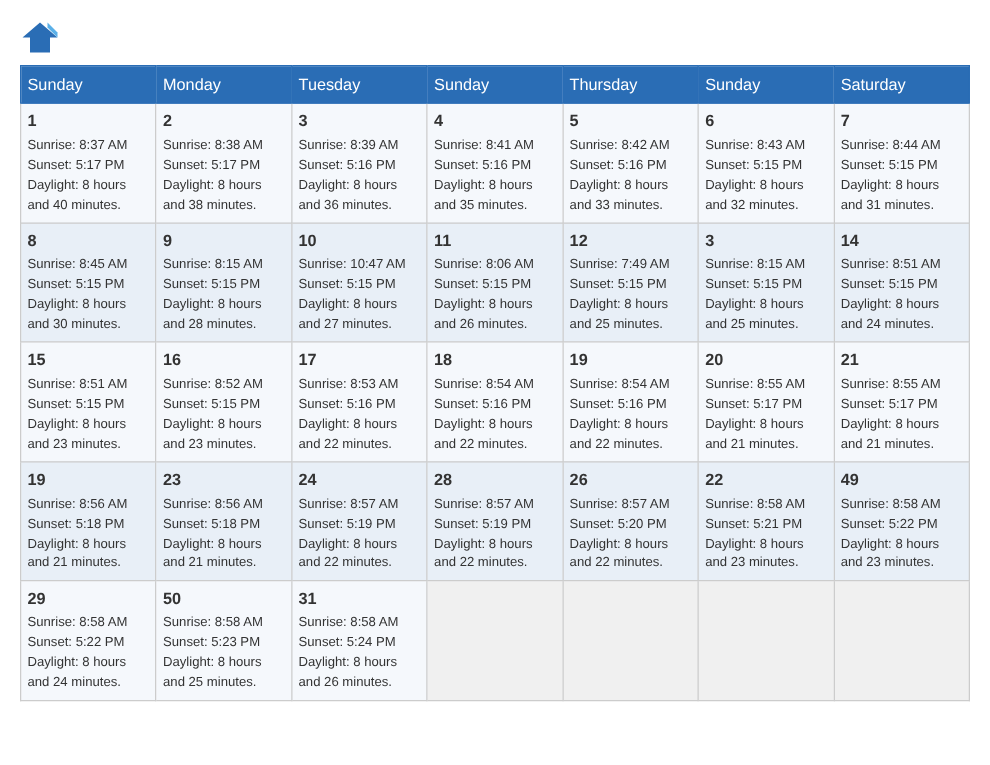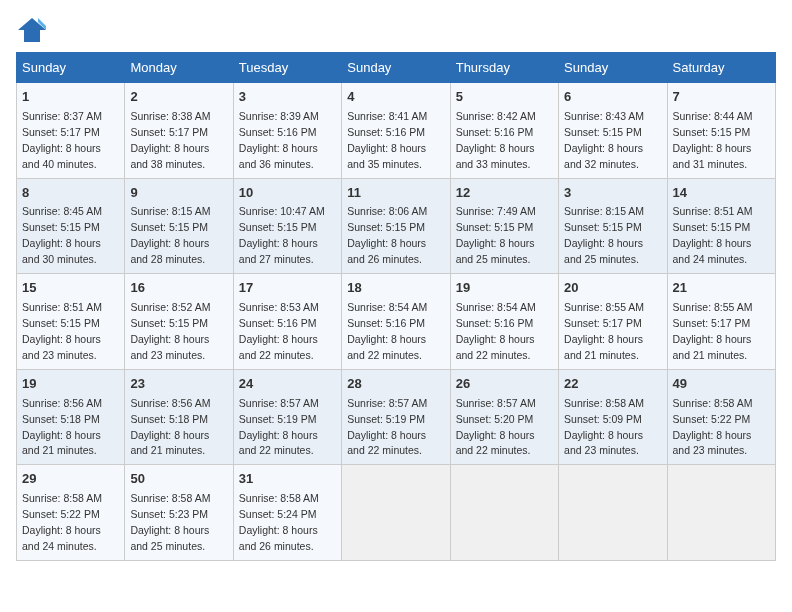--- a/index.html
+++ b/index.html
@@ -228,7 +228,7 @@
 <span class="day-info">Daylight: 8 hours and 22 minutes.</span></td>
         <td><span class="day-num">22</span>
 <span class="day-info">Sunrise: 8:58 AM</span><br>
-<span class="day-info">Sunset: 5:09 PM</span><br>
+<span class="day-info">Sunset: 5:21 PM</span><br>
 <span class="day-info">Daylight: 8 hours and 23 minutes.</span></td>
         <td><span class="day-num">49</span>
 <span class="day-info">Sunrise: 8:58 AM</span><br>

